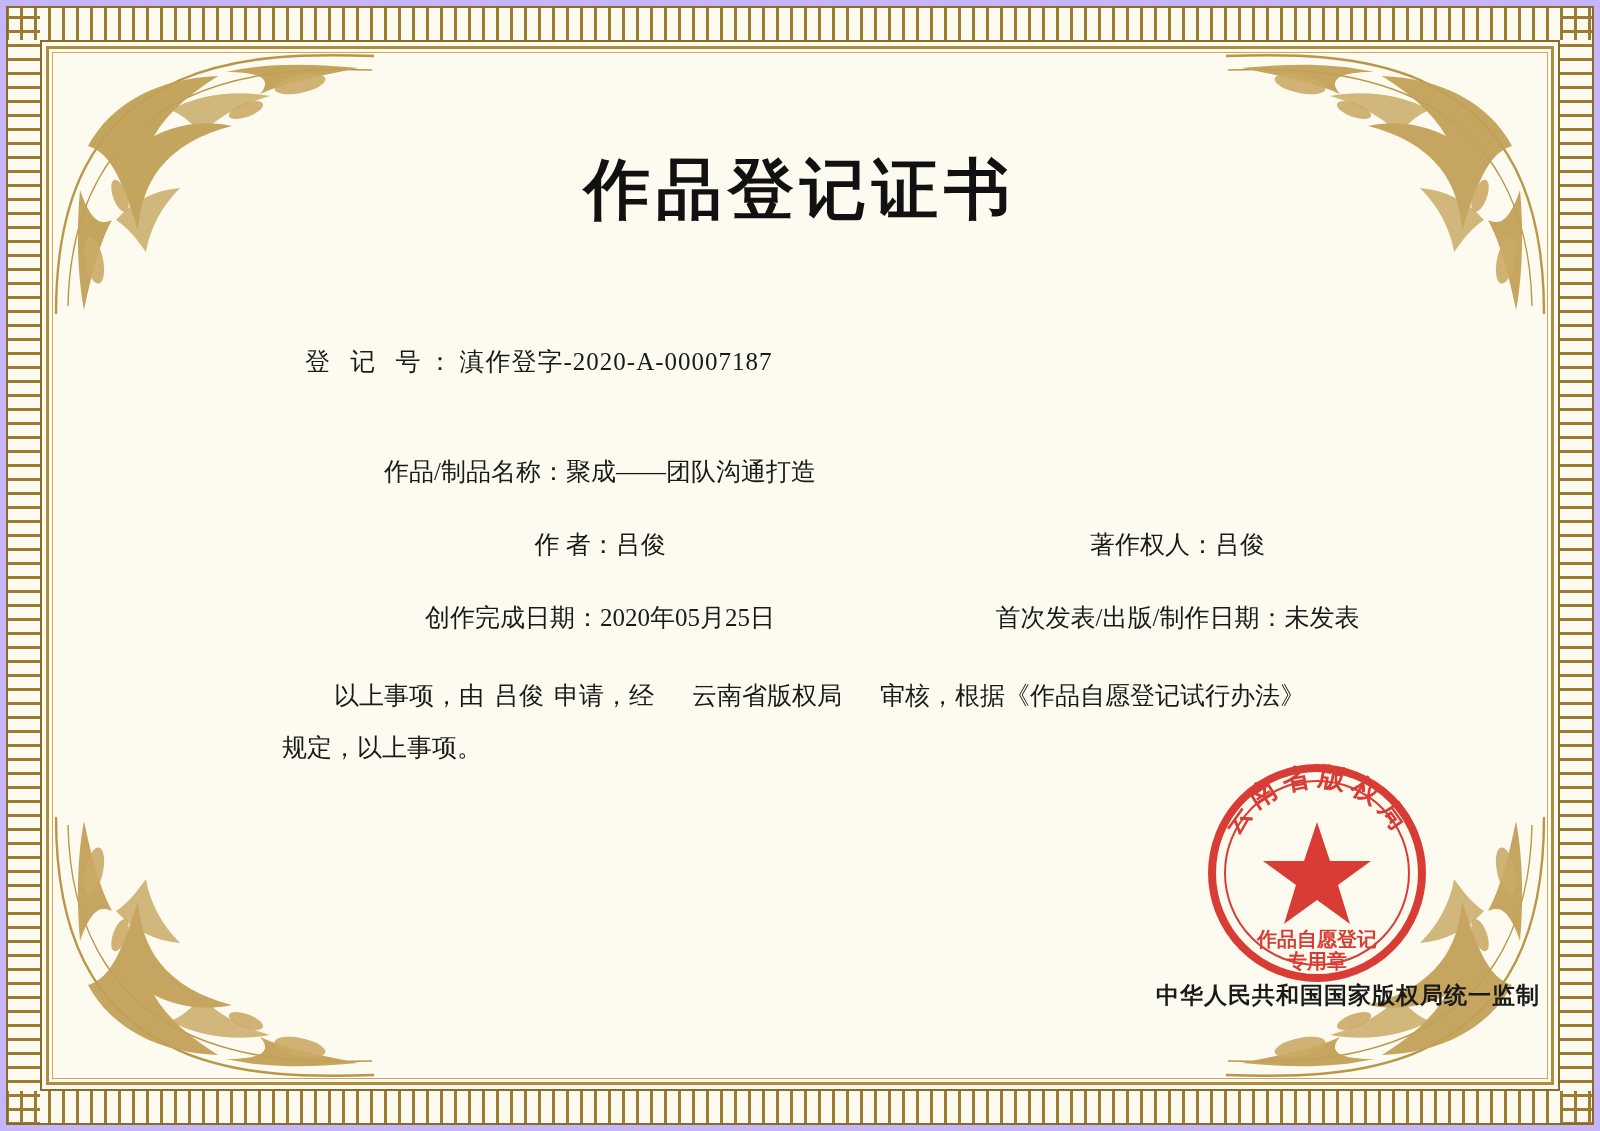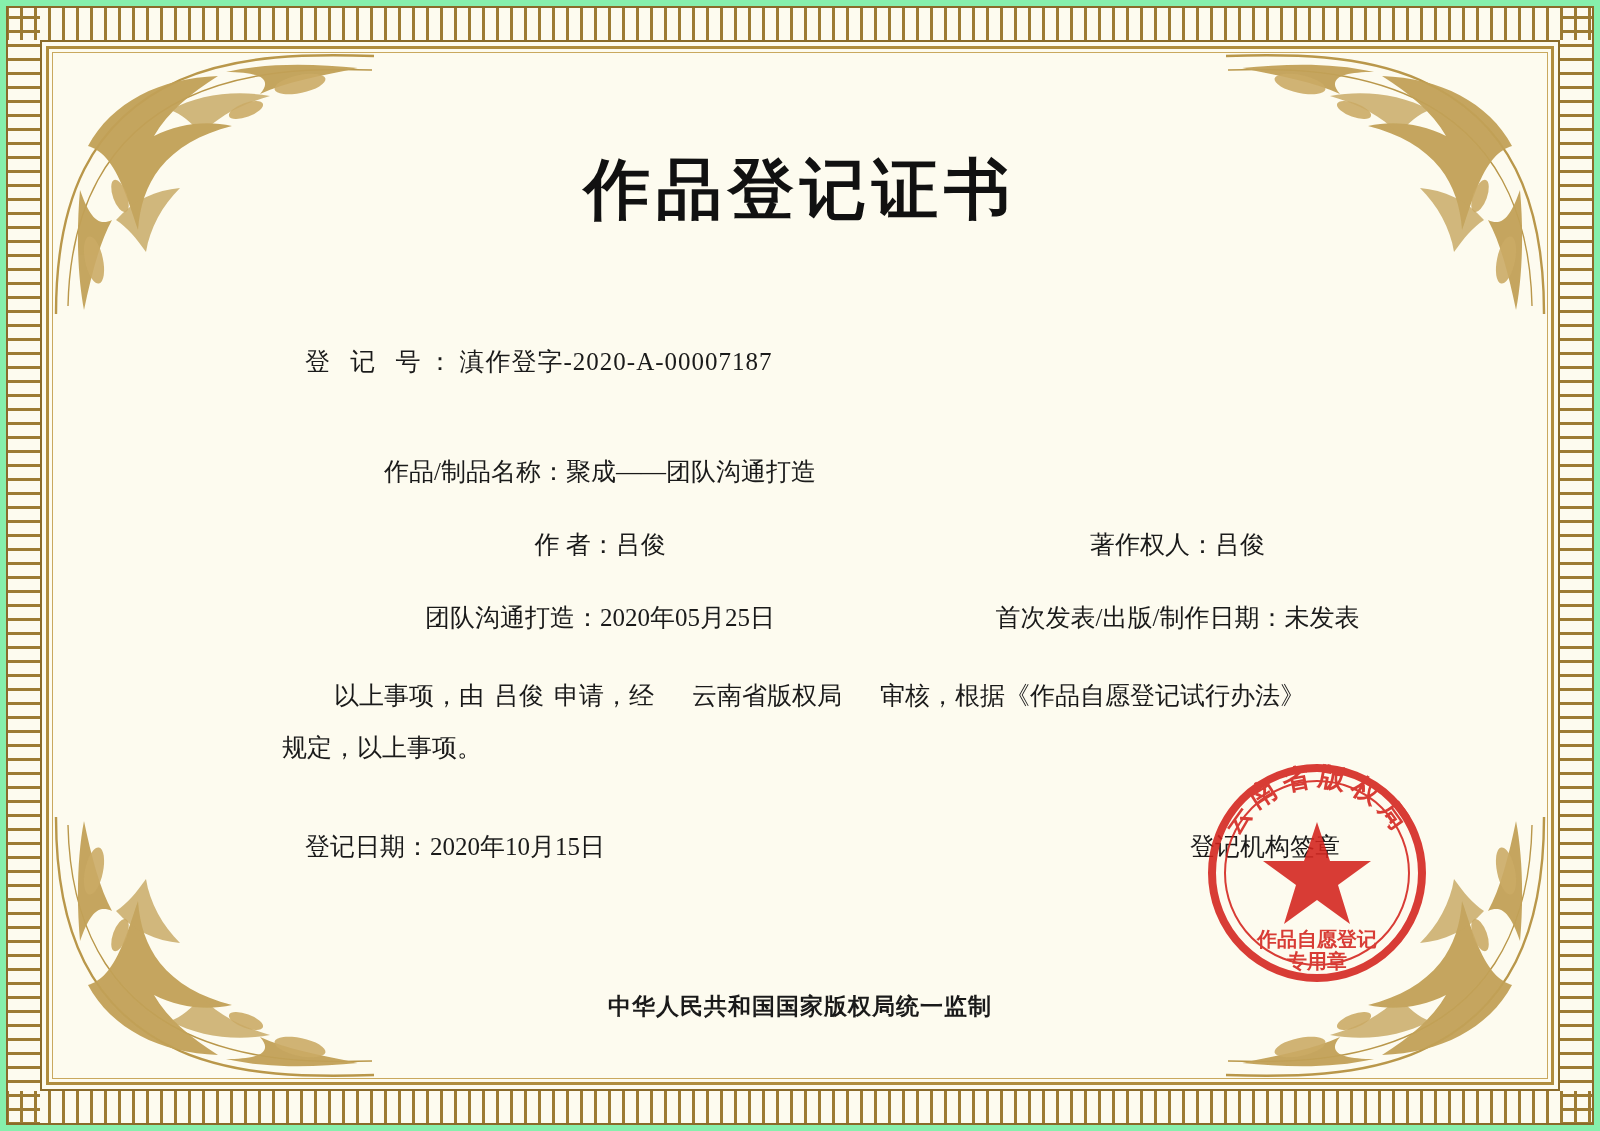--- a/index.html
+++ b/index.html
@@ -18,7 +18,7 @@
     position: relative;
     width: 1600px;
     height: 1131px;
-    background: #86efac;
+    background: #c4b5fd;
     box-sizing: border-box;
   }
 

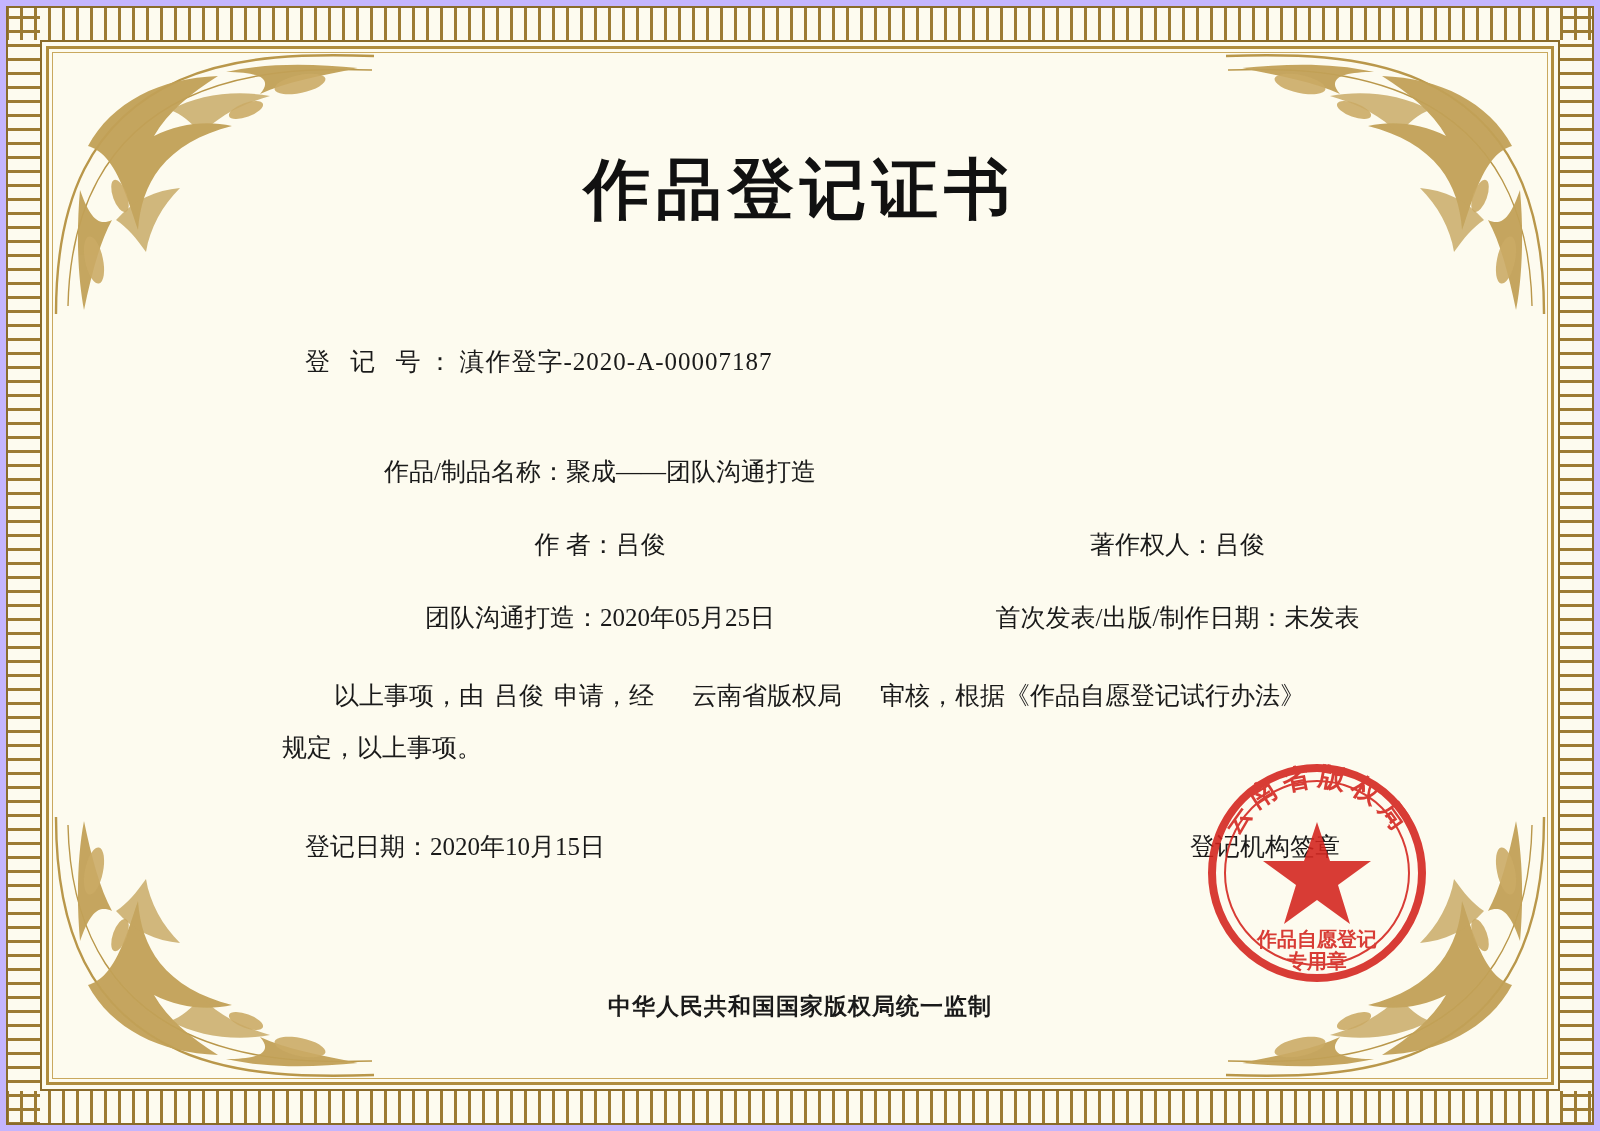--- a/index.html
+++ b/index.html
@@ -316,7 +316,7 @@
 
       <div class="field-row">
         <div class="field-col-left">
-          <span class="field-lbl">团队沟通打造：</span><span class="field-val">2020年05月25日</span>
+          <span class="field-lbl">创作完成日期：</span><span class="field-val">2020年05月25日</span>
         </div>
         <div class="field-col-right">
           <span class="field-lbl">首次发表/出版/制作日期：</span><span class="field-val">未发表</span>

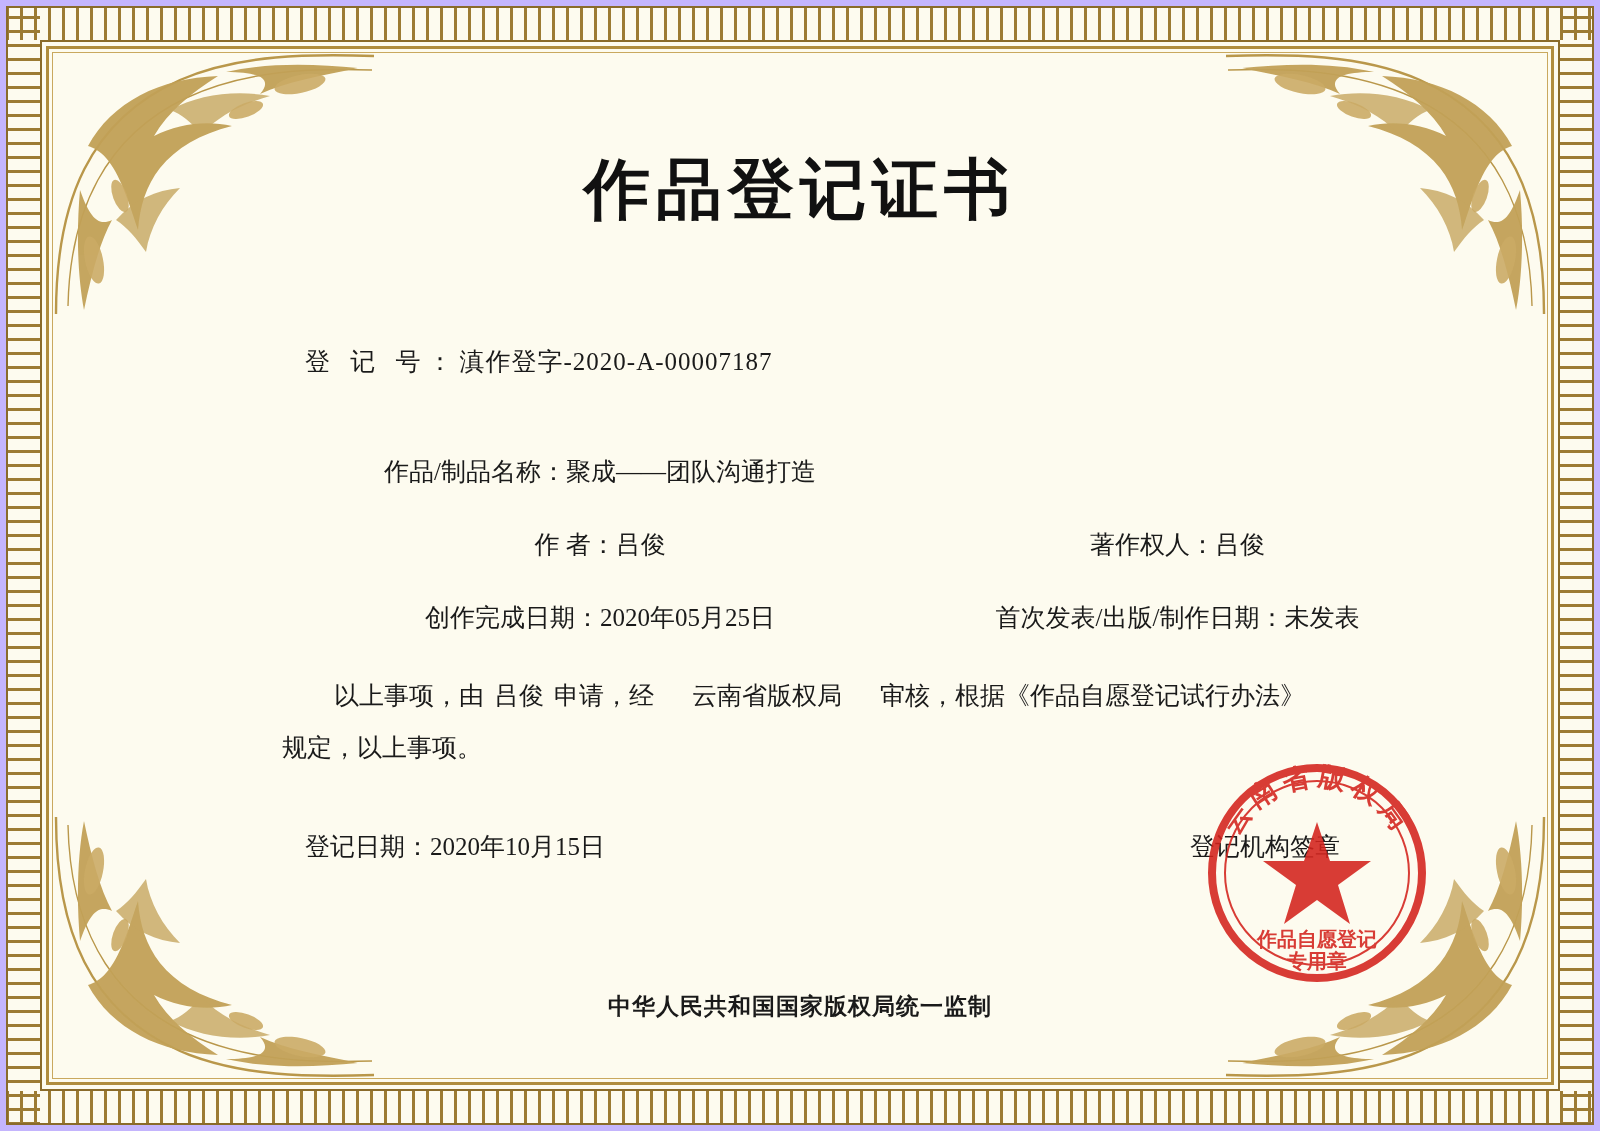--- a/index.html
+++ b/index.html
@@ -330,12 +330,6 @@
       <span>规定，以上事项。</span>
     </div>
 
-    <div class="footer-row">
-      <div>
-        <span>登记日期：</span><span>2020年10月15日</span>
-      </div>
-      <div class="issuer-line">登记机构签章</div>
-    </div>
 
     <div class="seal">
       <svg viewBox="0 0 226 226" xmlns="http://www.w3.org/2000/svg">

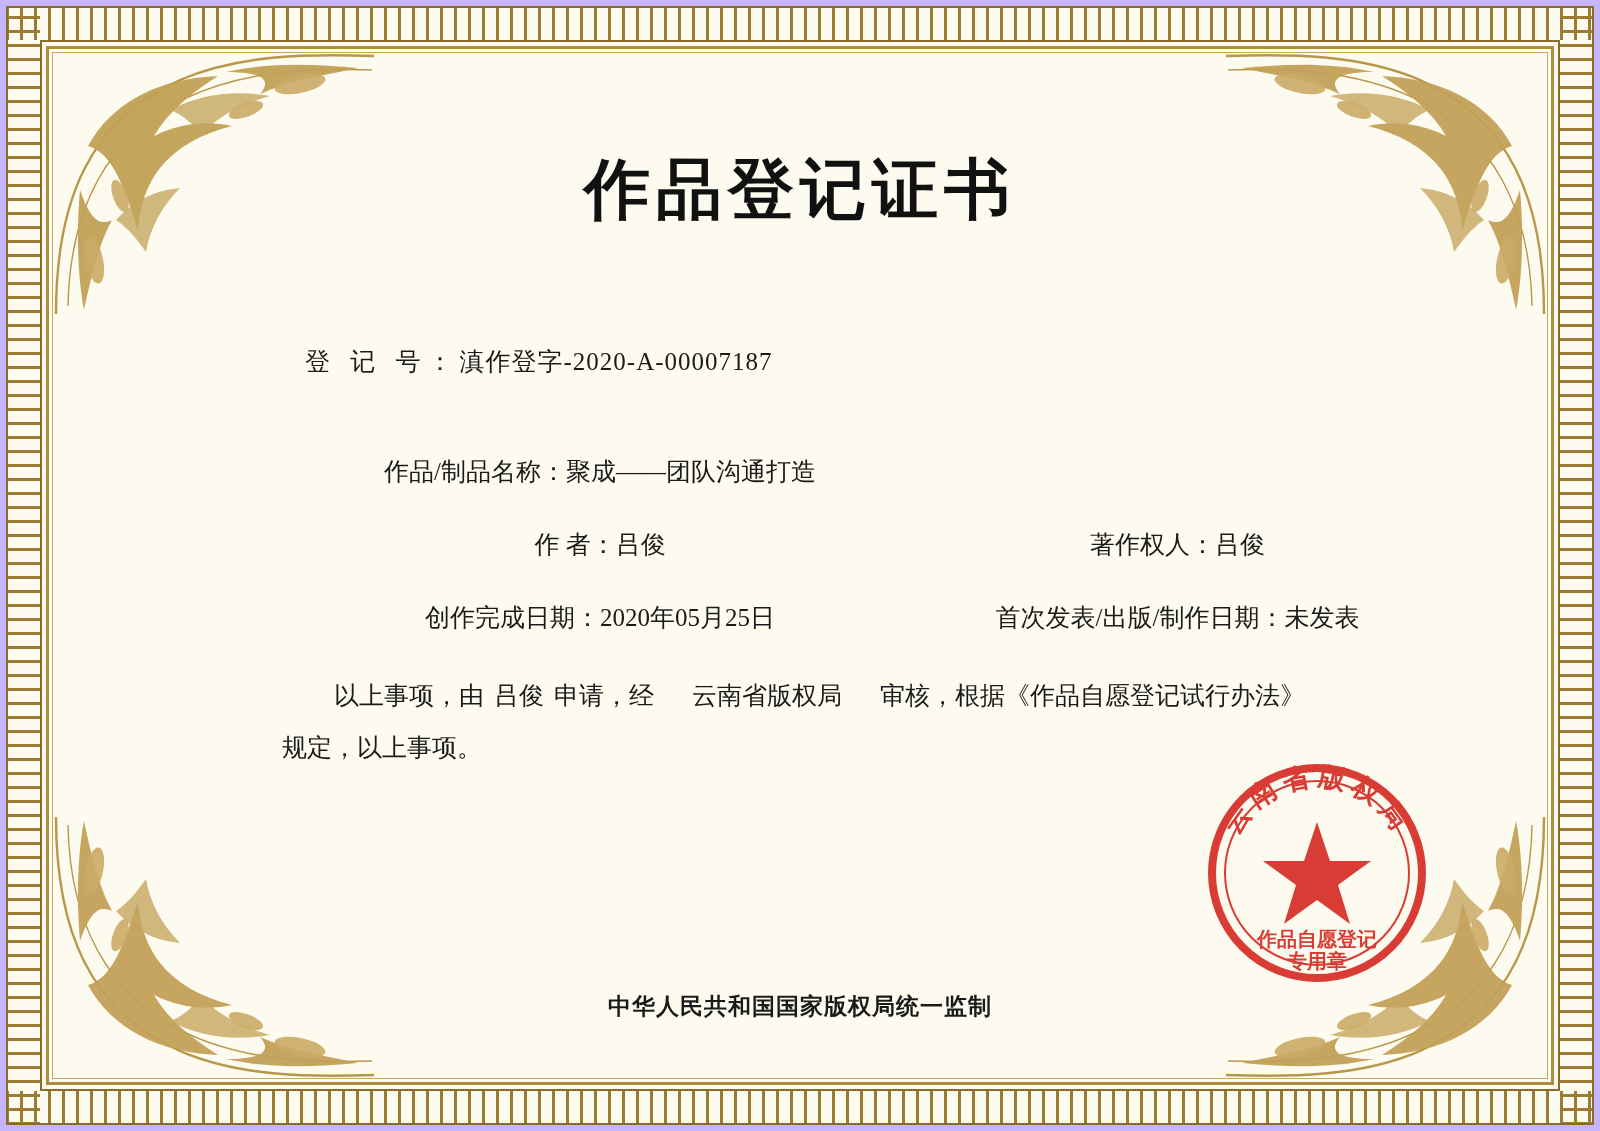--- a/index.html
+++ b/index.html
@@ -174,9 +174,9 @@
 
   .bottom-note {
     position: absolute;
-    bottom: 49px;
+    bottom: 60px;
     left: 0; right: 0;
-    text-align: center;
+    text-align: right;
     font-size: 23px;
     font-weight: bold;
     color: #1a1a1a;

